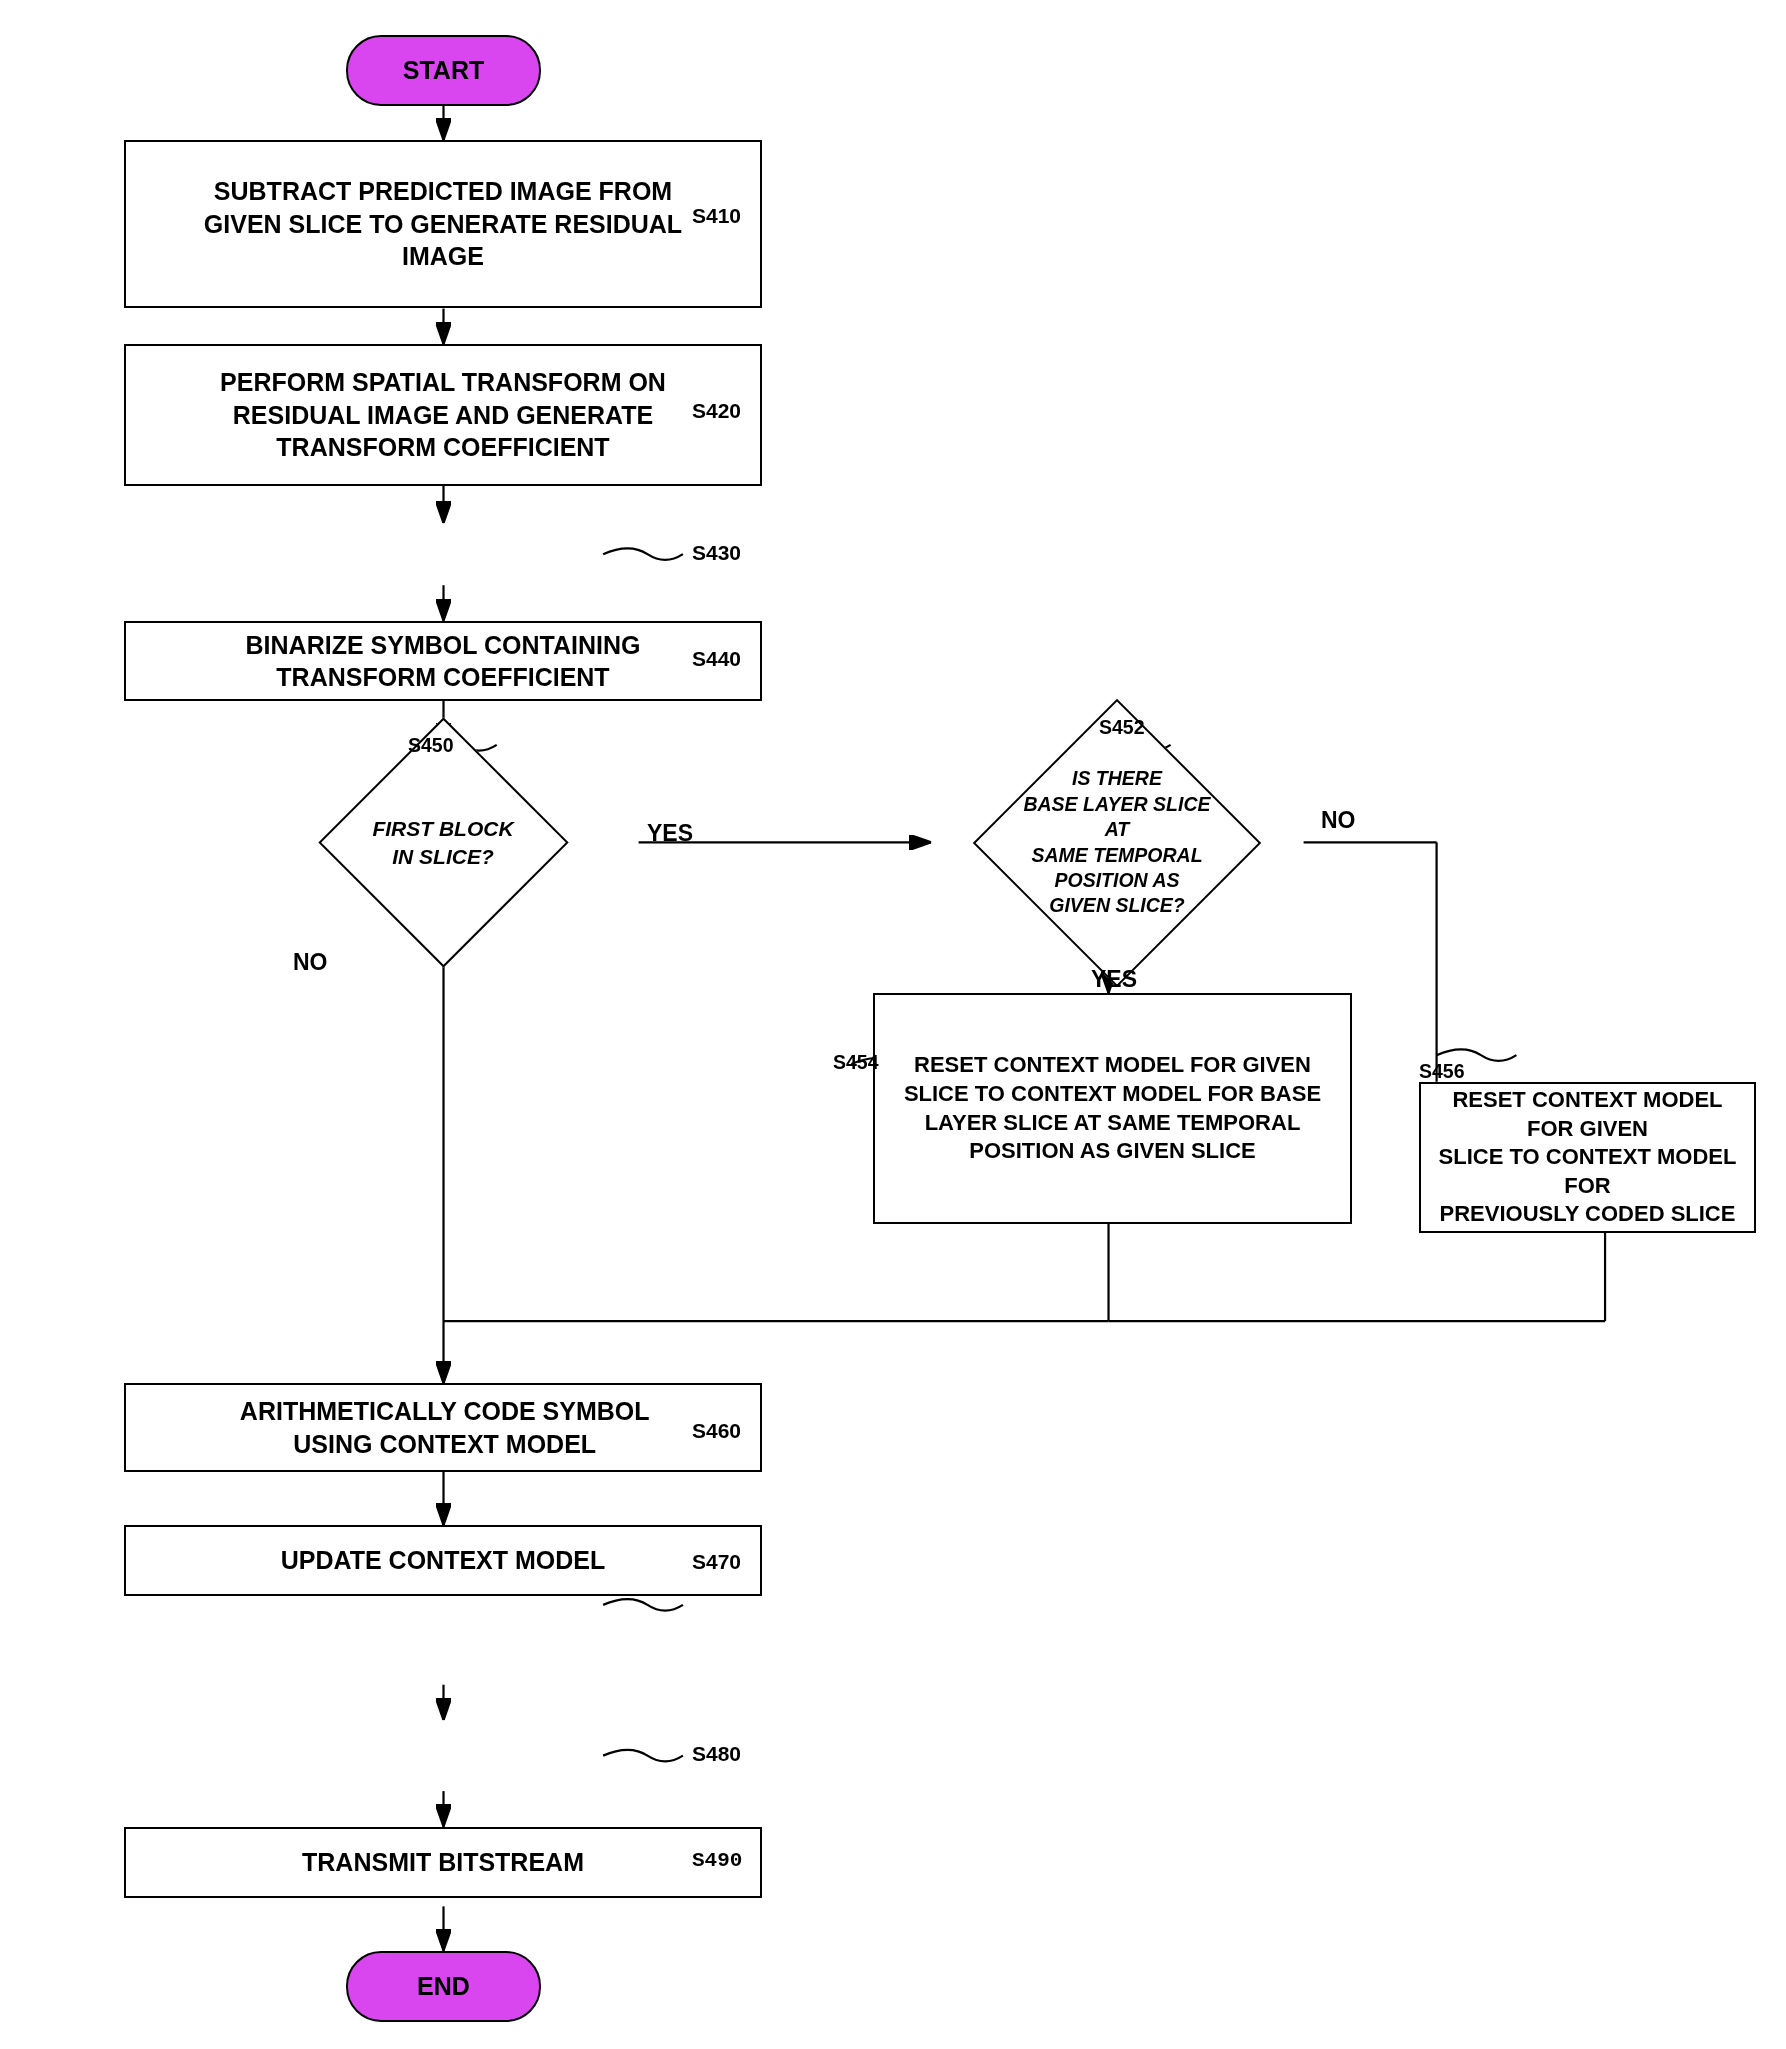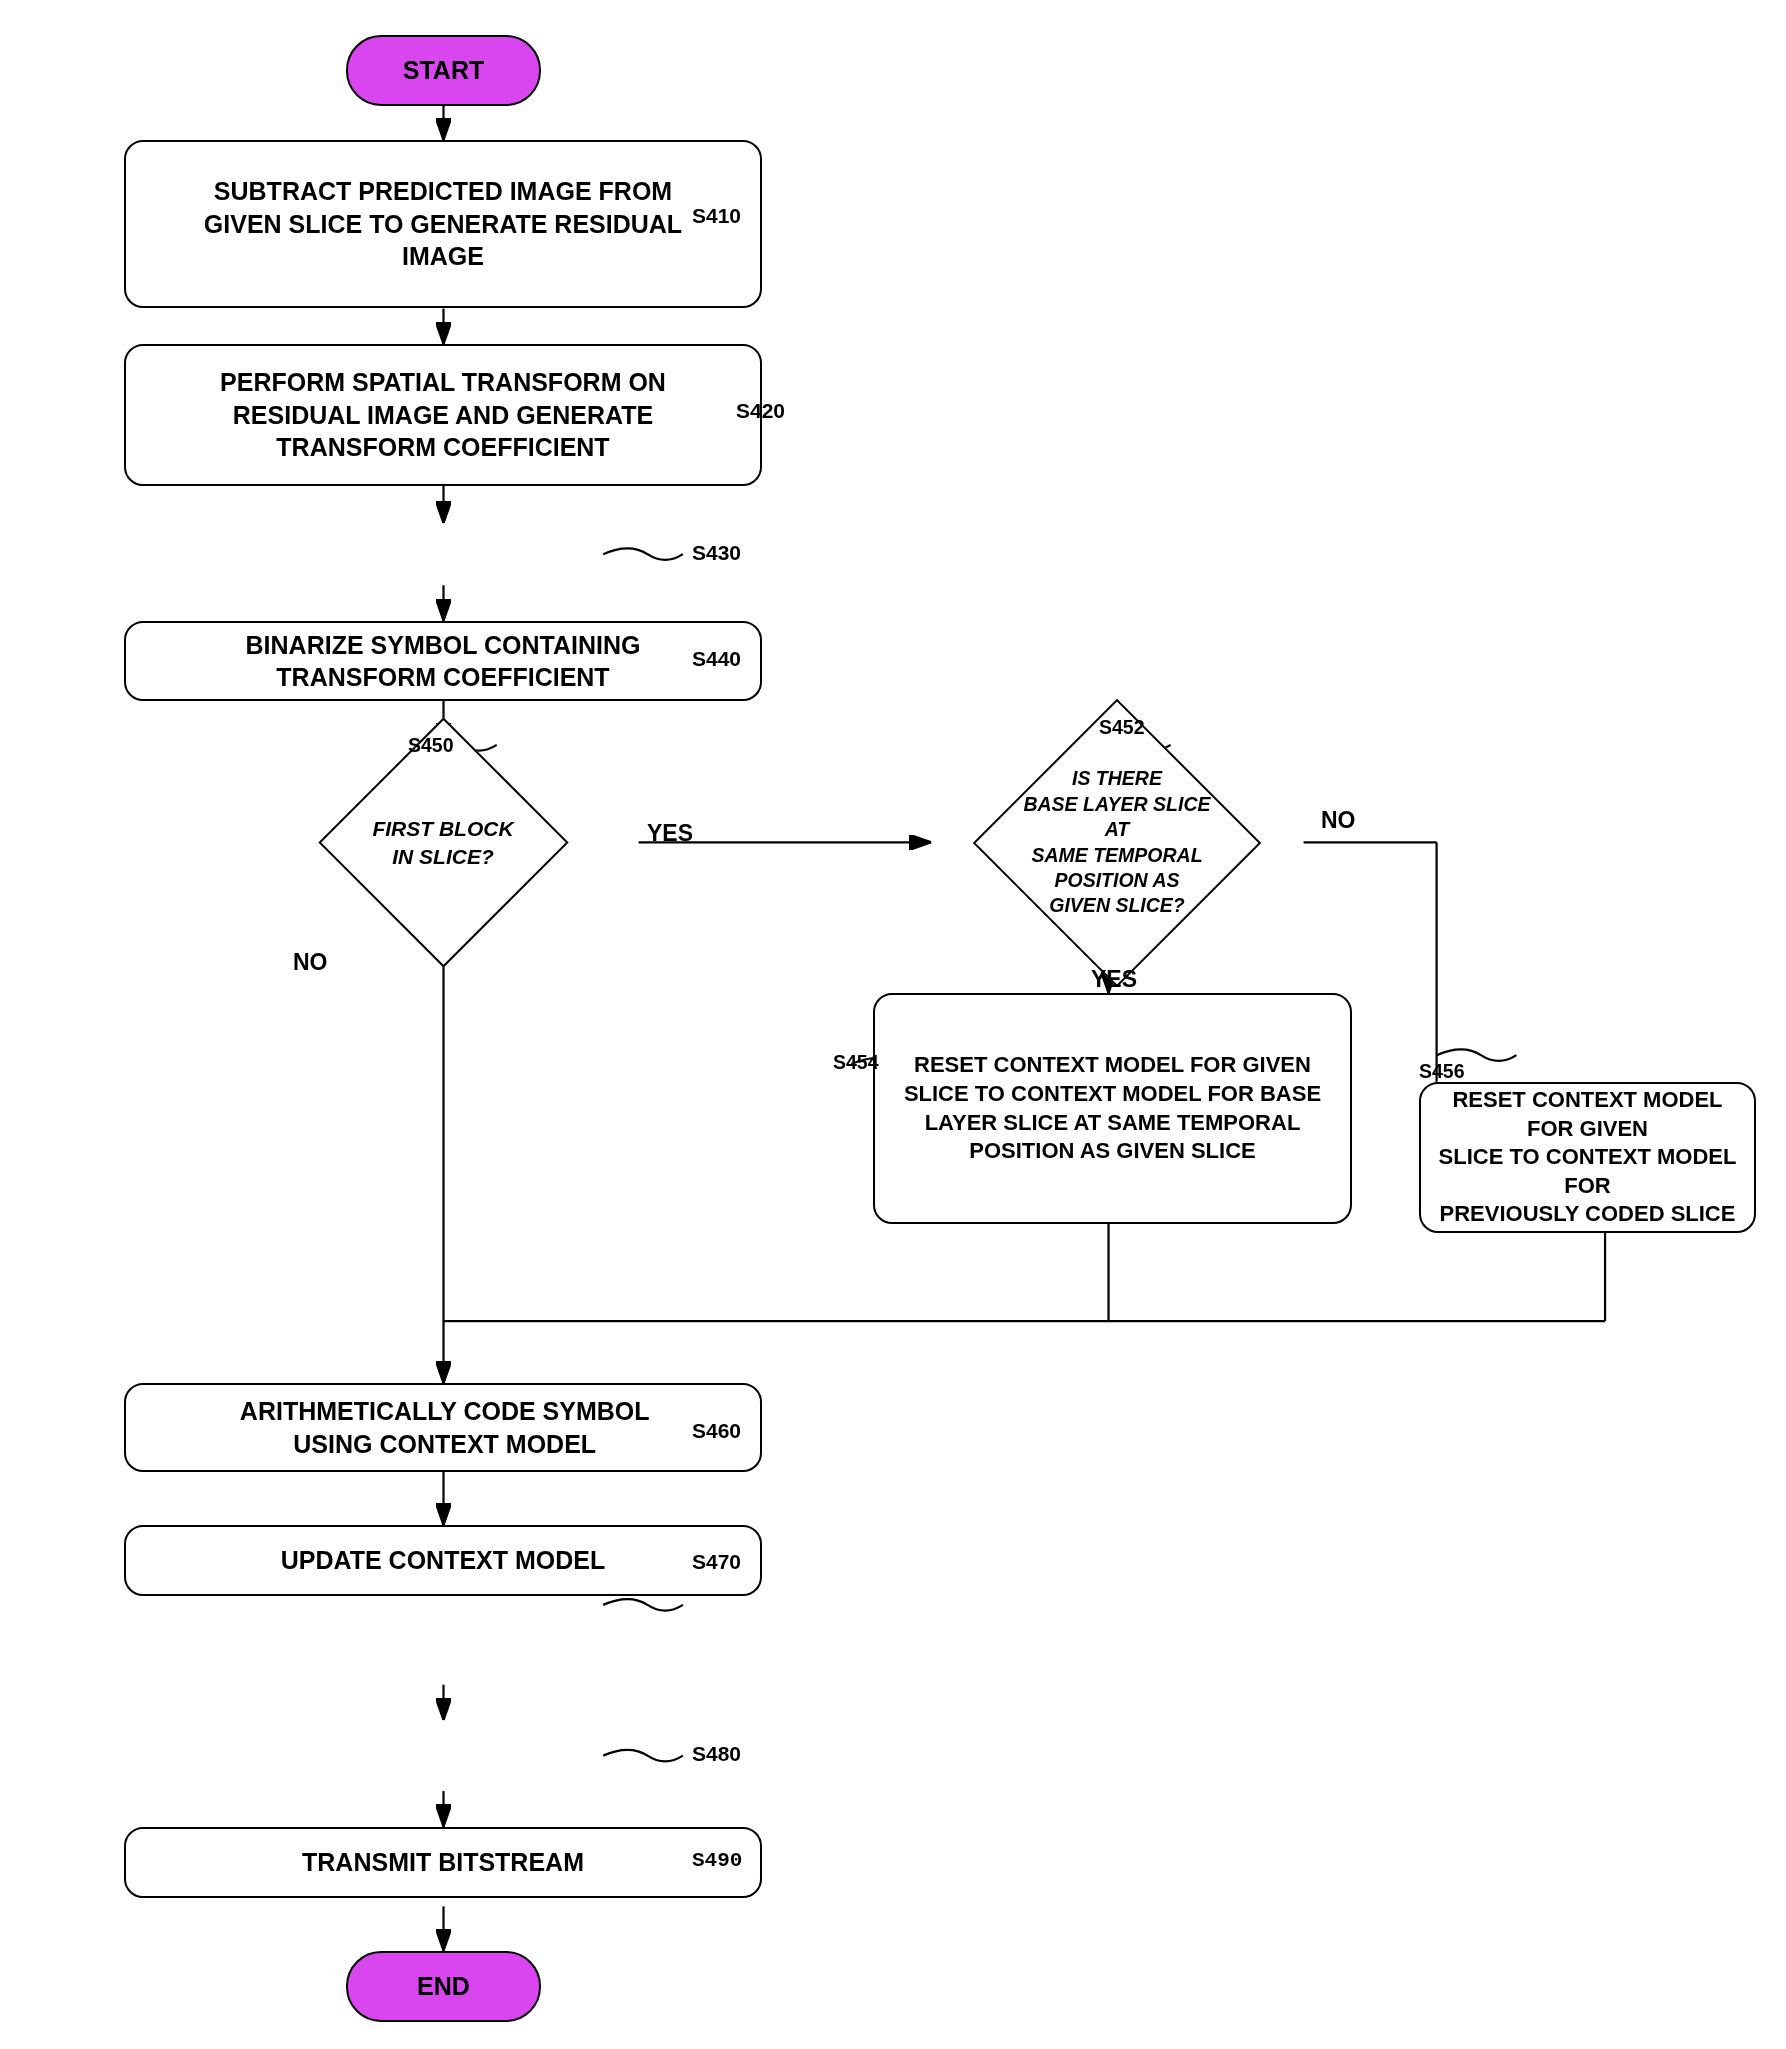--- a/index.html
+++ b/index.html
@@ -25,7 +25,6 @@
       text-align: center;
       font-family: Arial, sans-serif;
       font-weight: bold;
-      border-radius: 19px;
     }
     .rect-node {
       border: 2.7px solid #000;

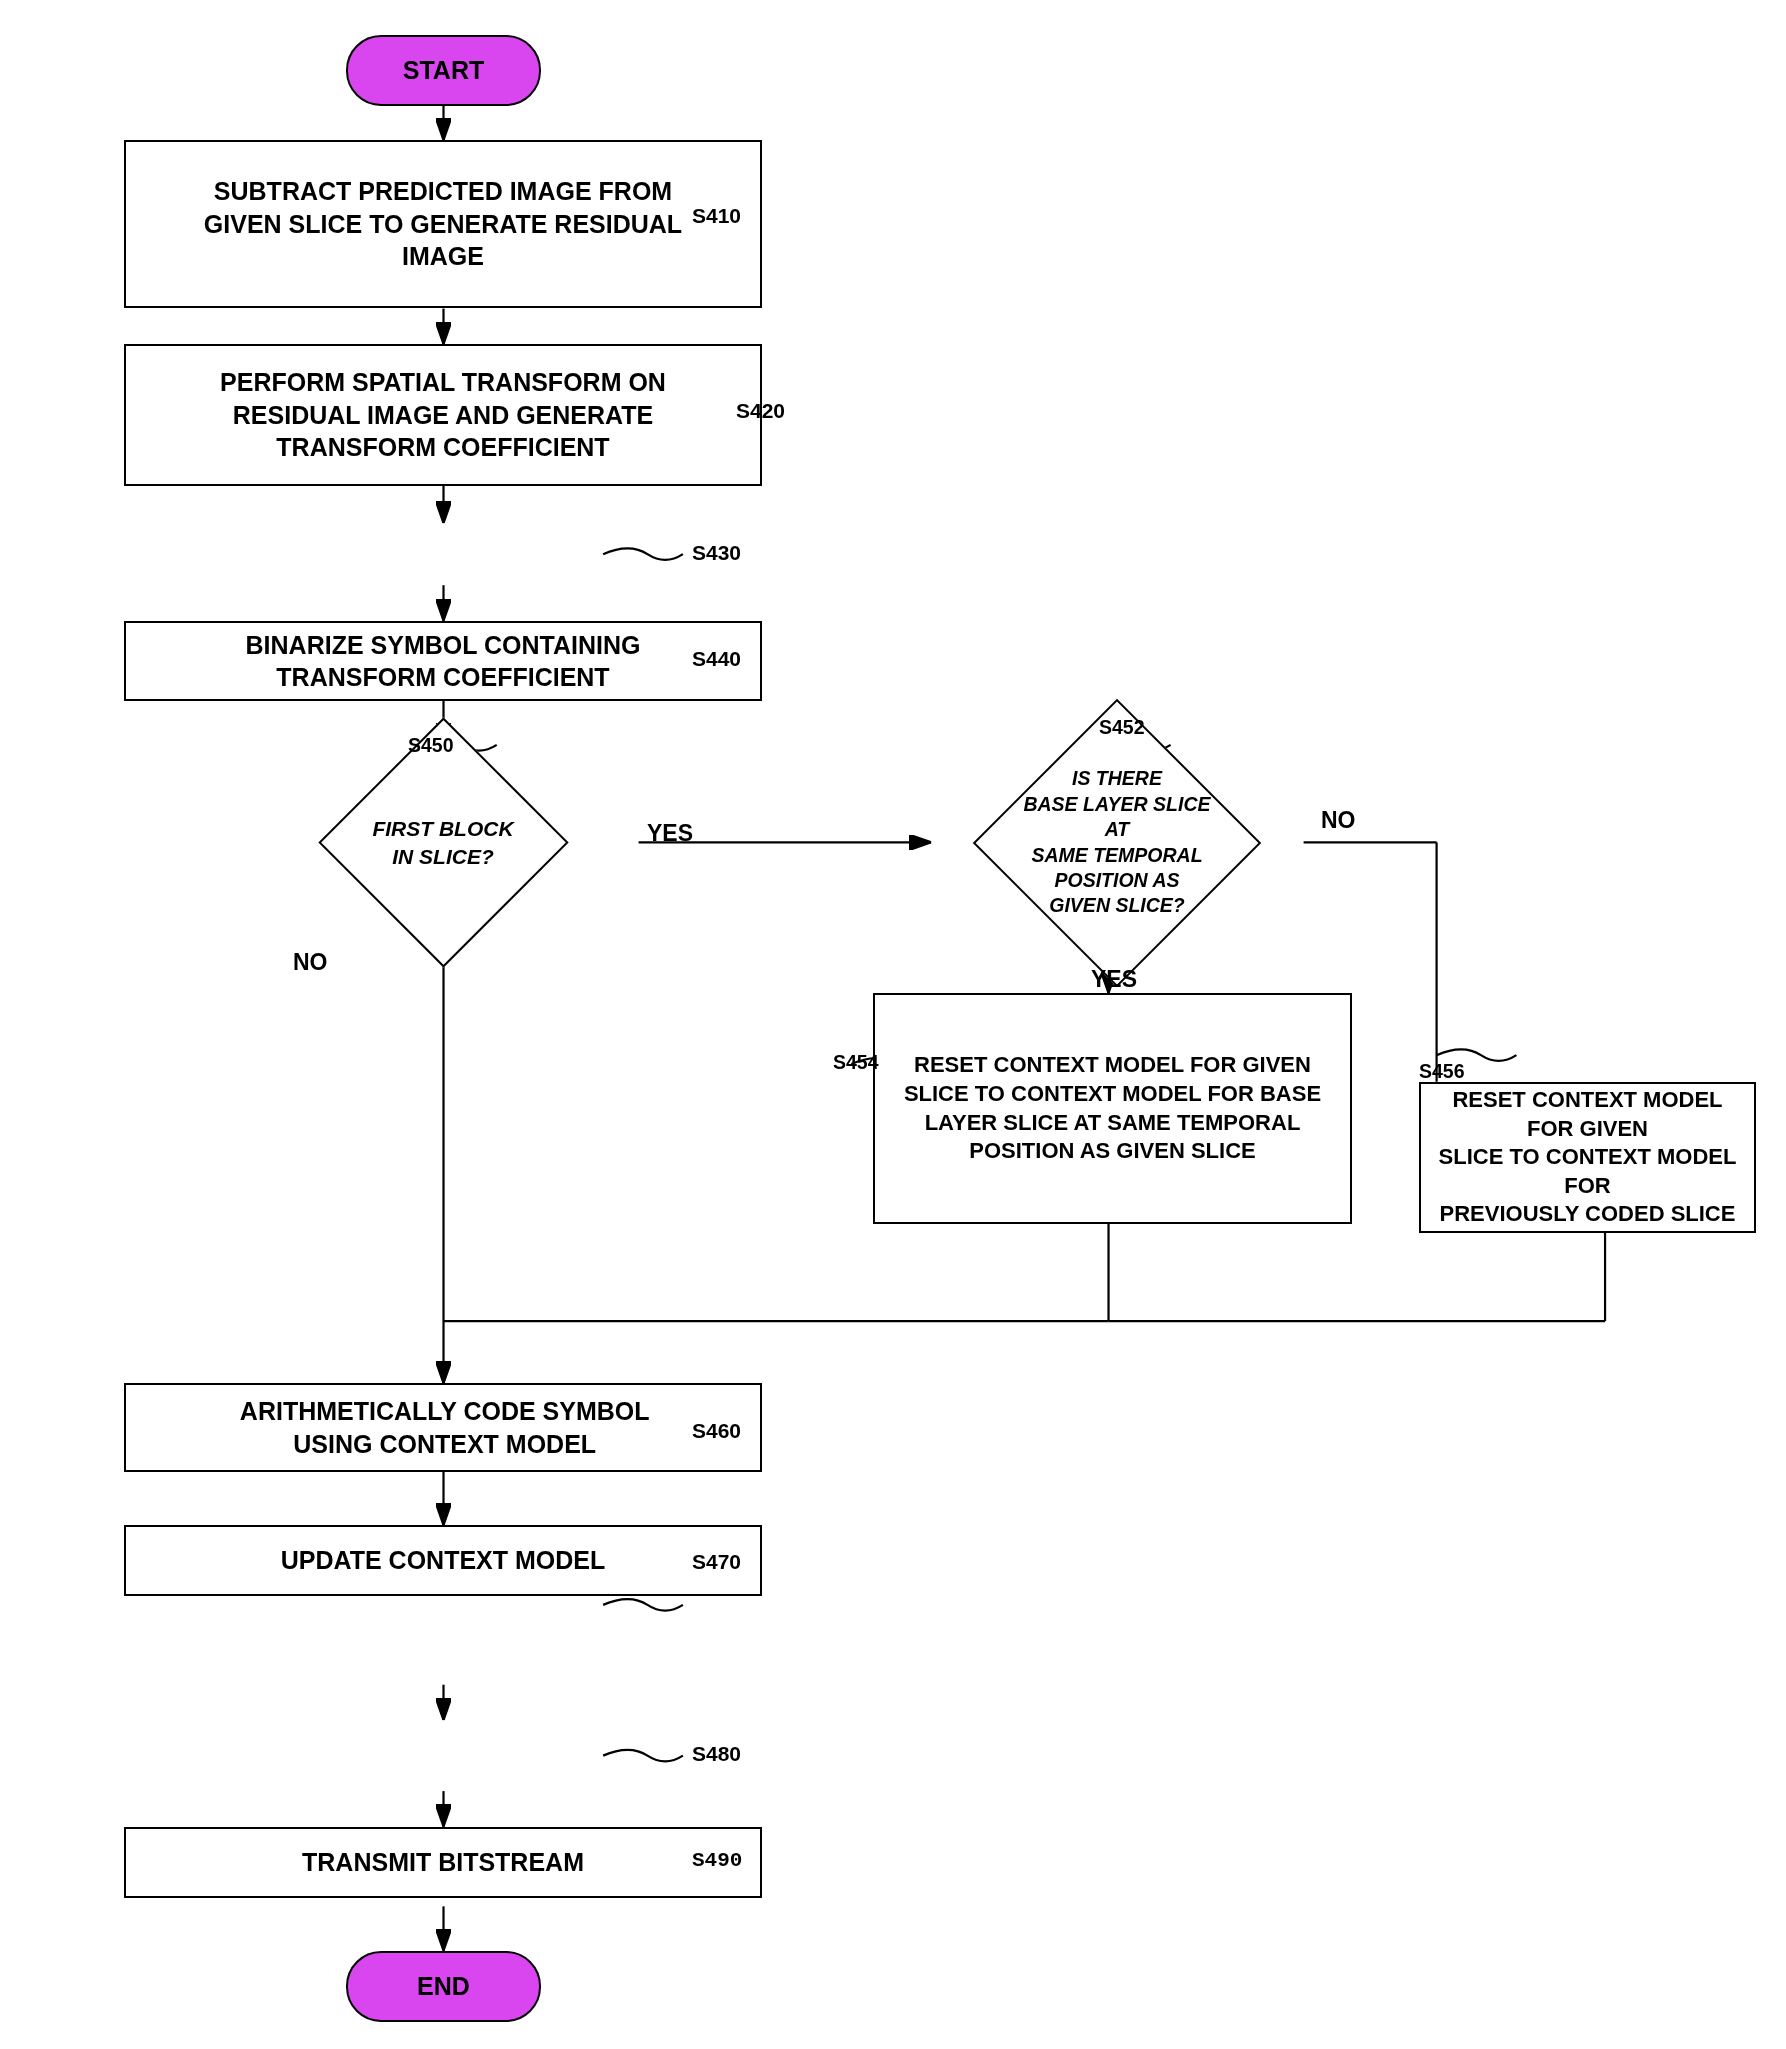--- a/index.html
+++ b/index.html
@@ -167,7 +167,7 @@
   <div class="node rect-node" style="left:124px; top:344px; width:638px; height:142px; font-size:25px;">
     <span>PERFORM SPATIAL TRANSFORM ON<br>RESIDUAL IMAGE AND GENERATE<br>TRANSFORM COEFFICIENT</span>
   </div>
-  <span class="label-text" style="left:692px; top:399px;margin-left:44px;">S420</span>
+  <span class="label-text" style="left:692px; top:399px;">S420</span>
 
   <span class="label-text" style="left:692px; top:541px;">S430</span>
 

